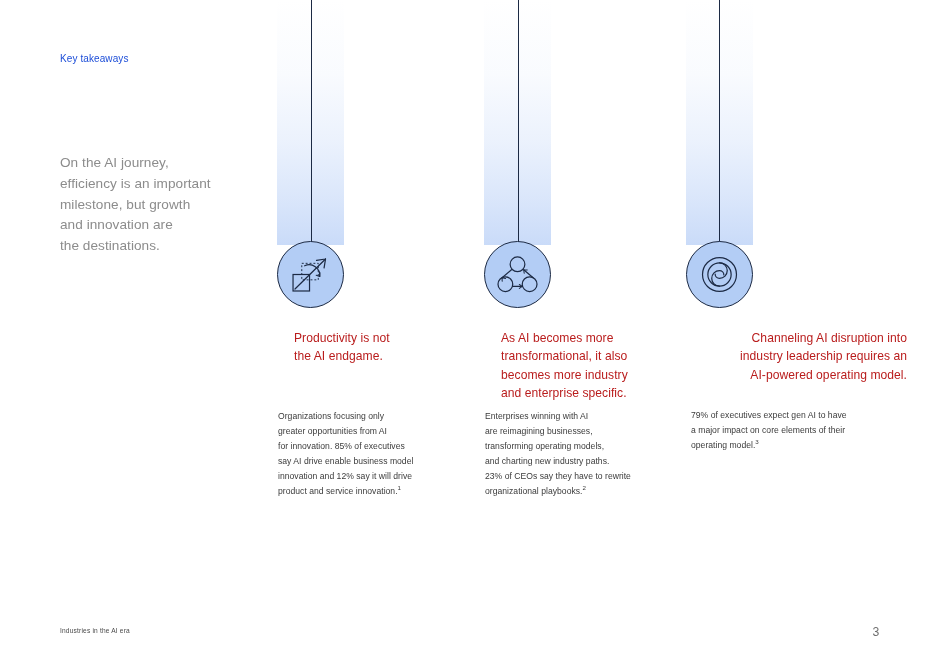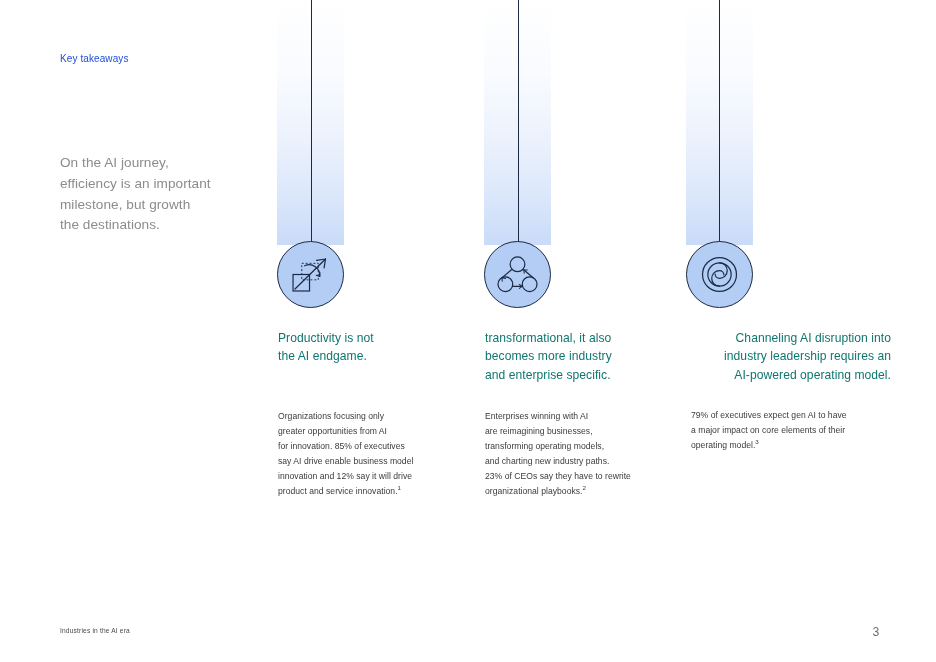--- a/index.html
+++ b/index.html
@@ -150,6 +150,7 @@
     <div>On the AI journey,</div>
     <div>efficiency is an important</div>
     <div>milestone, but growth</div>
+    <div>and innovation are</div>
     <div>the destinations.</div>
   </div>
 

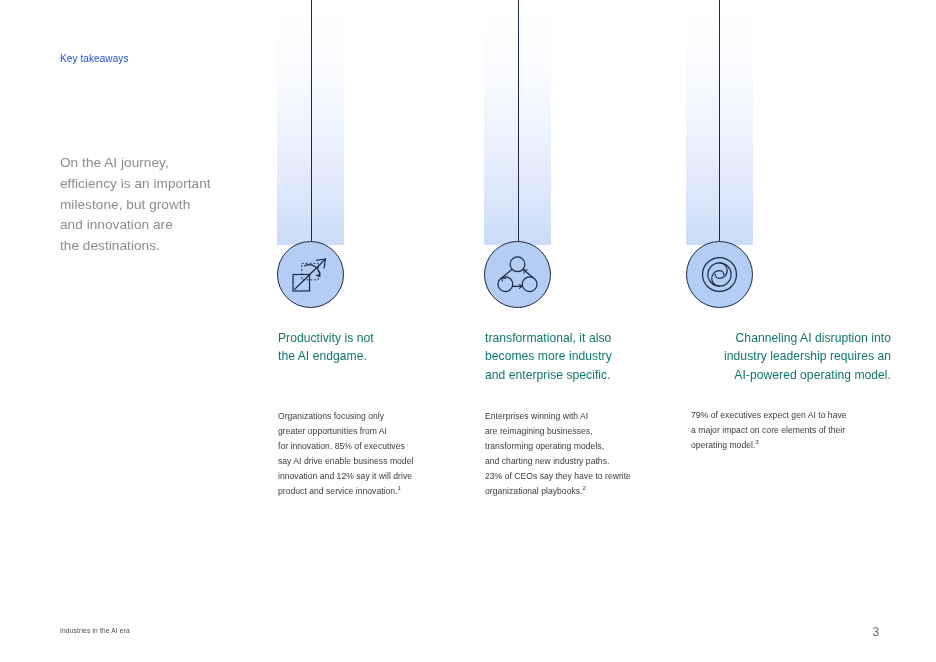--- a/index.html
+++ b/index.html
@@ -94,11 +94,12 @@
   
   .col-head {
     position: absolute;
-    color: #0f766e;
+    color: #b91c1c;
     font-size: 12.1px;
     line-height: 18.3px;
     font-weight: 400;
     letter-spacing: .05px;
+    margin-left: 16px;
   }
   .col-head div { white-space: nowrap; }
 

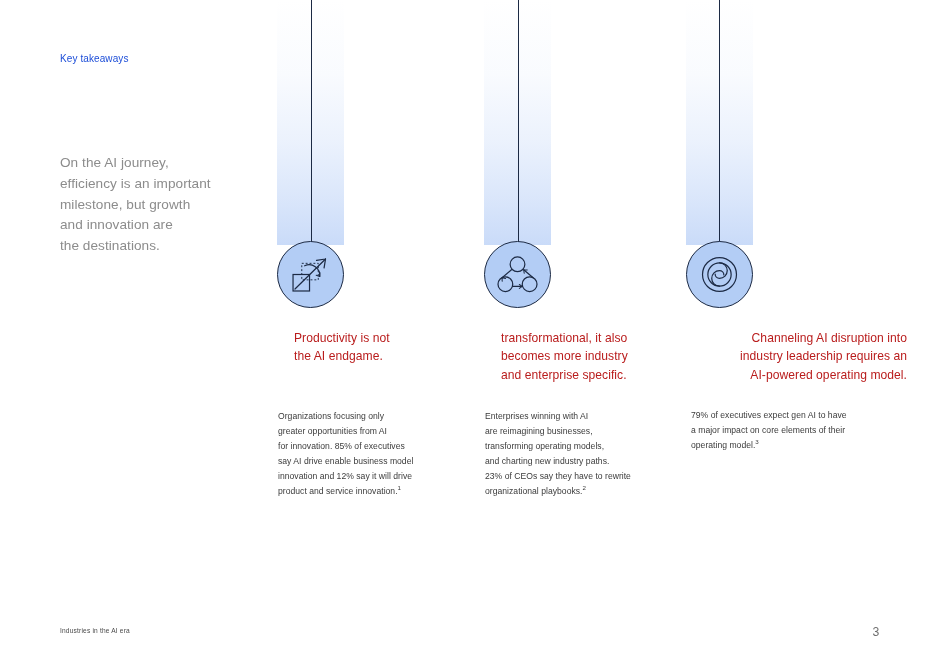--- a/index.html
+++ b/index.html
@@ -211,6 +211,7 @@
   </div>
 
   <div class="col-head" style="left:485px; top:329px; width:185px;">
+    <div>As AI becomes more</div>
     <div>transformational, it also</div>
     <div>becomes more industry</div>
     <div>and enterprise specific.</div>

